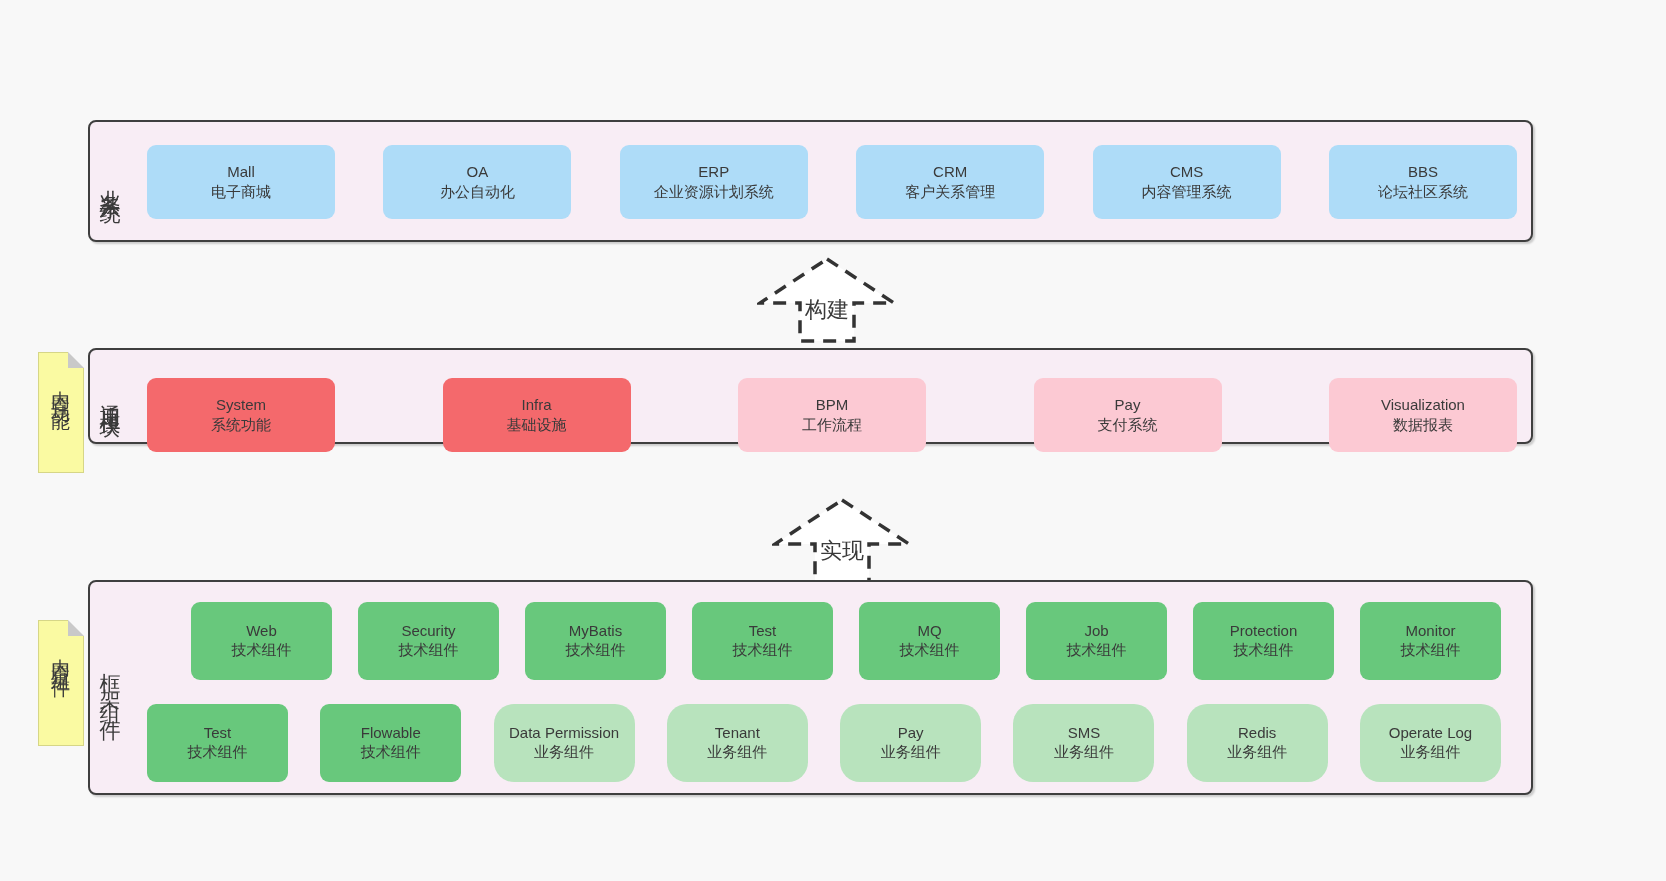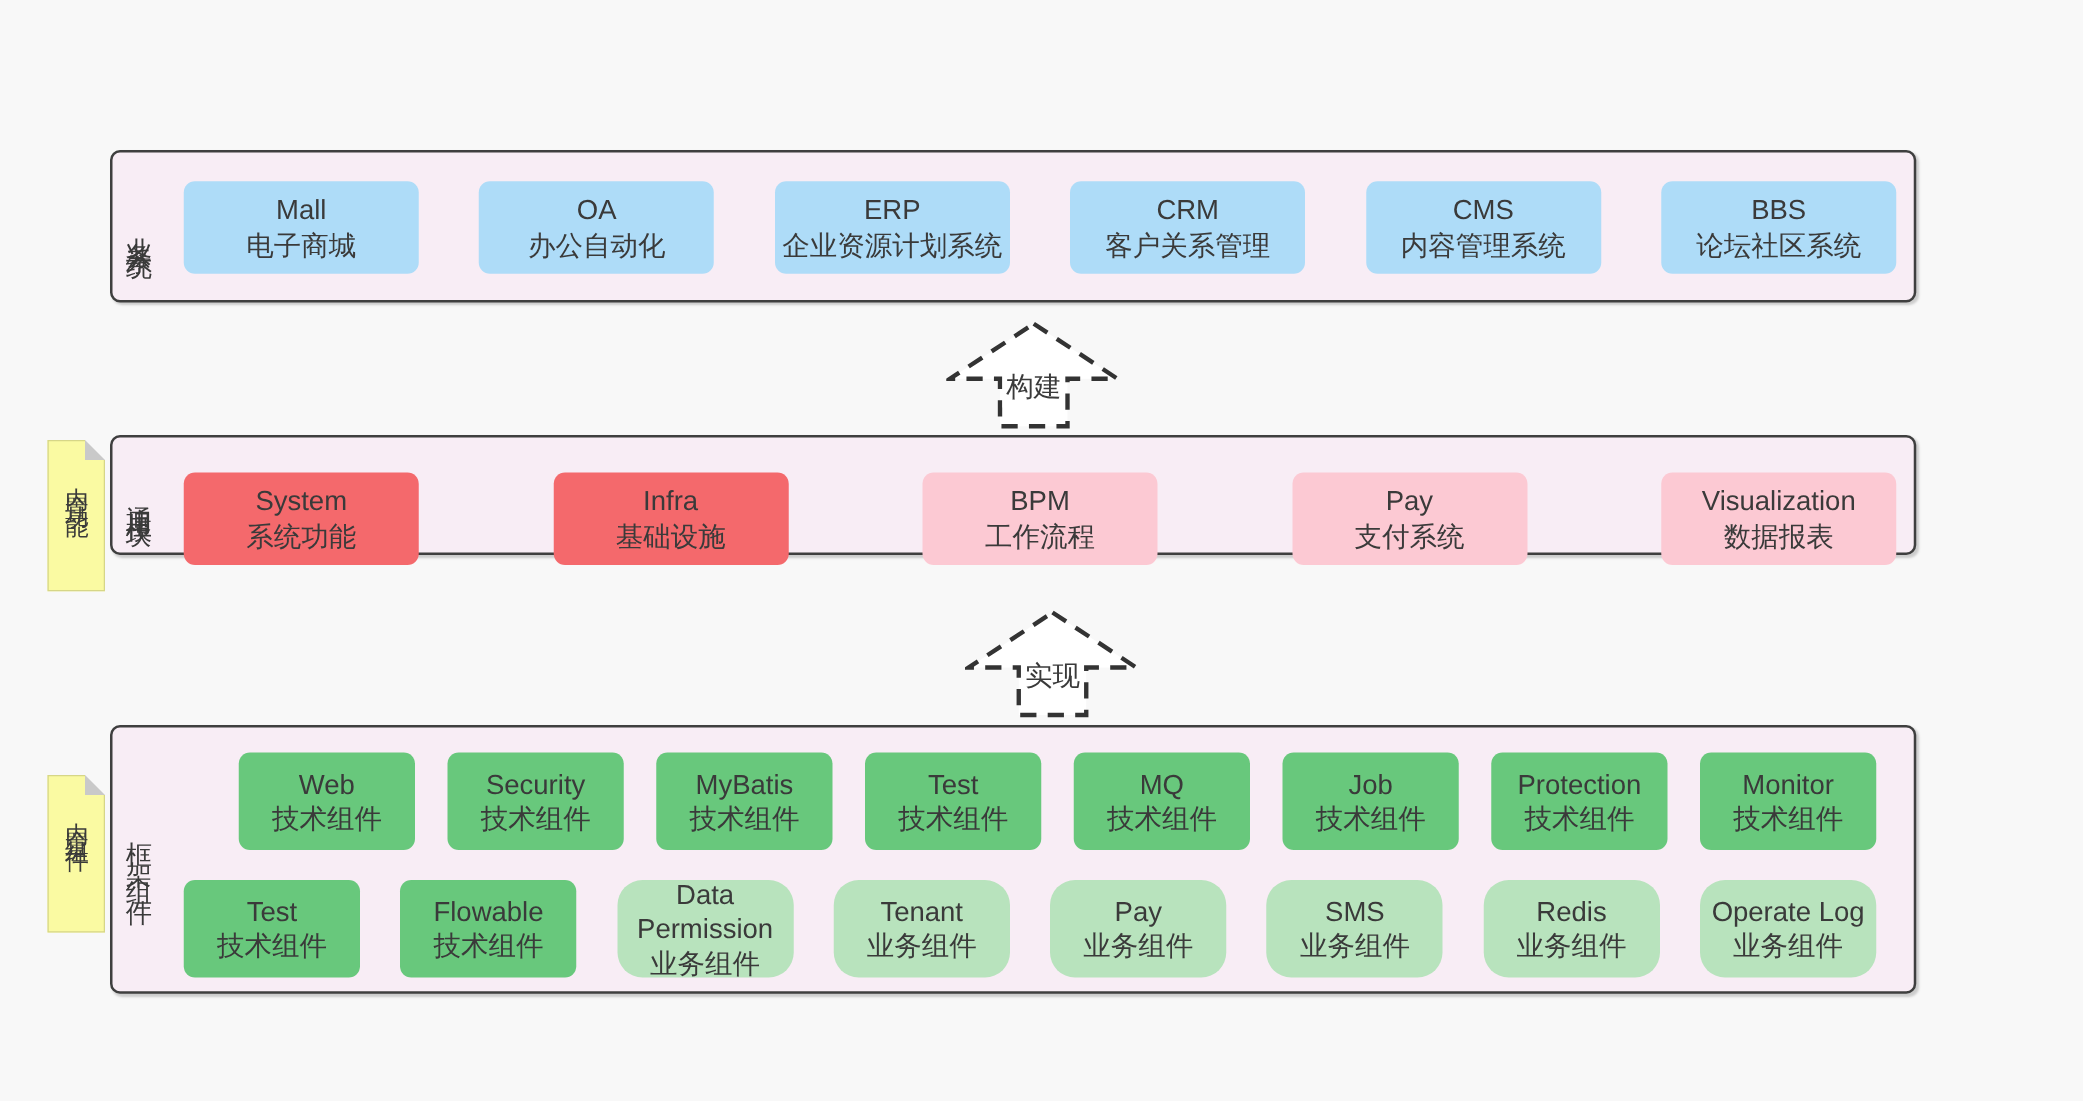--- a/index.html
+++ b/index.html
@@ -38,7 +38,7 @@
   .box{
     box-sizing:border-box;border-radius:9px;
     display:flex;flex-direction:column;align-items:center;justify-content:center;
-    text-align:center;font-size:22px;line-height:1.32;
+    text-align:center;font-size:15px;line-height:1.32;
   }
   .box.w188{width:188px;height:74px;}
   .box.w141{width:141px;height:78px;line-height:1.25;}

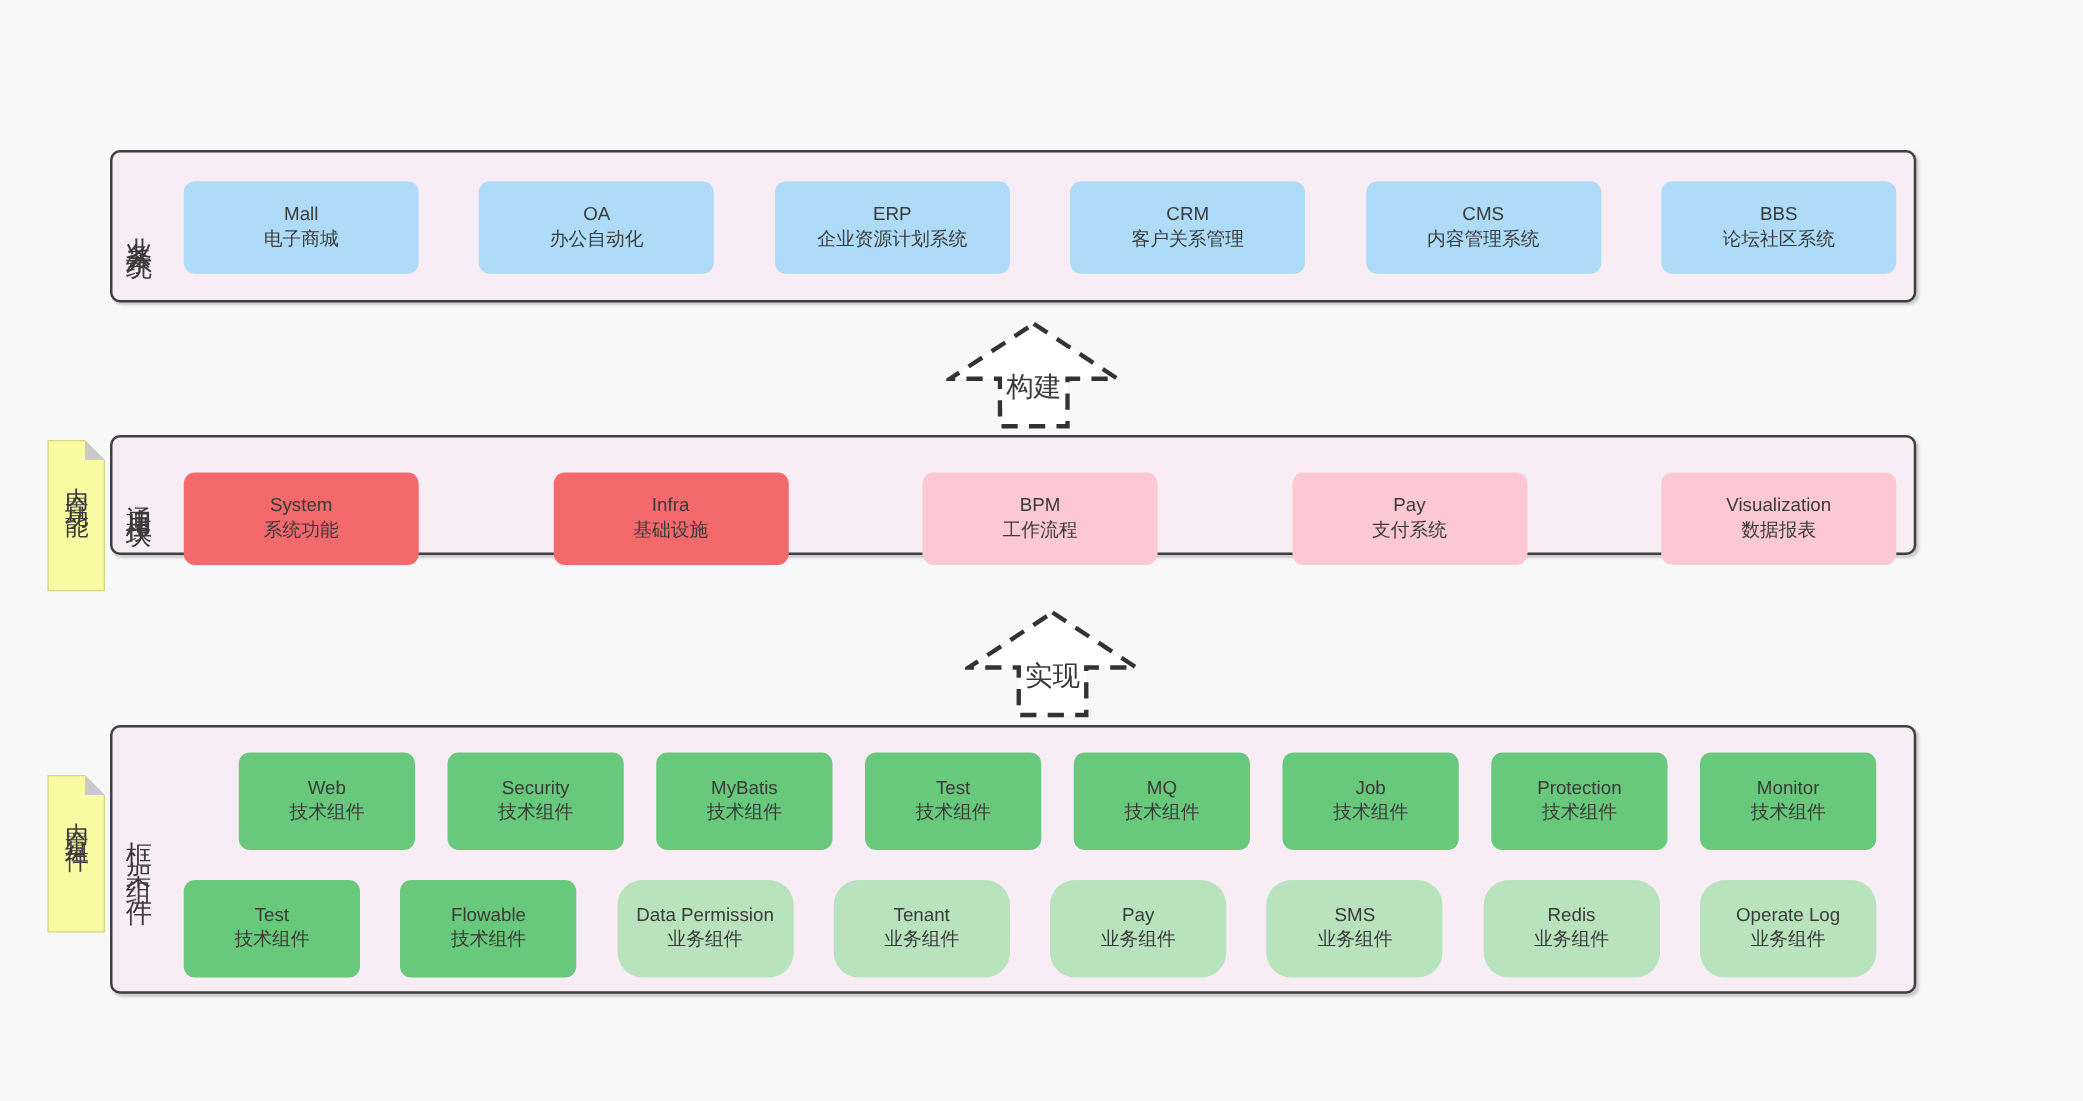--- a/index.html
+++ b/index.html
@@ -68,7 +68,7 @@
   }
   .uparrow{position:absolute;width:140px;height:88px;}
   .uparrow.a1{left:757px;top:256px;}
-  .uparrow.a2{left:772px;top:487px;}
+  .uparrow.a2{left:772px;top:497px;}
   .uparrow svg{position:absolute;left:0;top:0;}
   .uparrow .alabel{
     position:absolute;left:50%;top:38px;transform:translateX(-50%);

